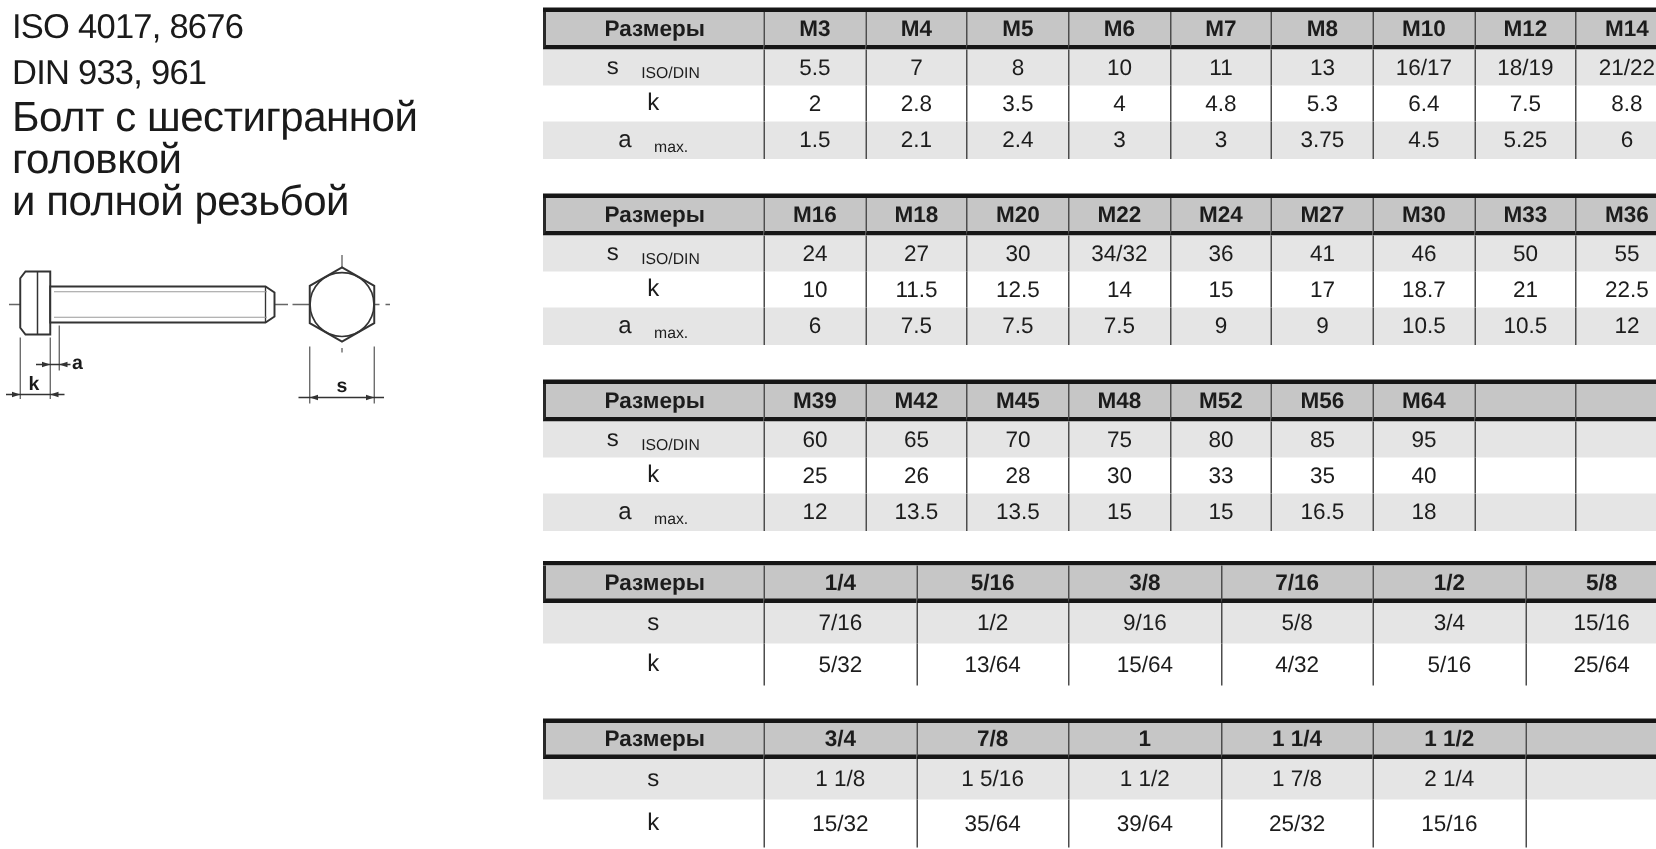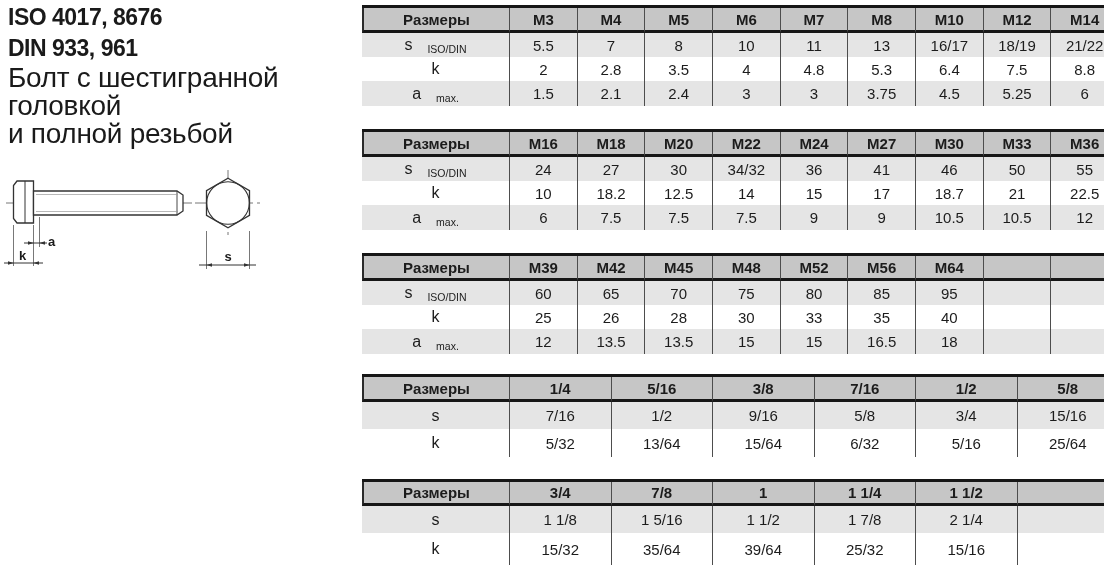--- a/index.html
+++ b/index.html
@@ -9,7 +9,7 @@
     font-family:"Liberation Sans","DejaVu Sans",sans-serif;
   }
   .titles{position:absolute;left:8px;top:2px;width:330px}
-  .tline{font-size:23px;font-weight:bold;line-height:31px;letter-spacing:-0.5px}
+  .tline{font-size:23px;font-weight:normal;line-height:31px;letter-spacing:-0.5px}
   .sline{font-size:28px;line-height:28px;letter-spacing:-0.3px}
   .drawing{position:absolute;left:0;top:165px}
 

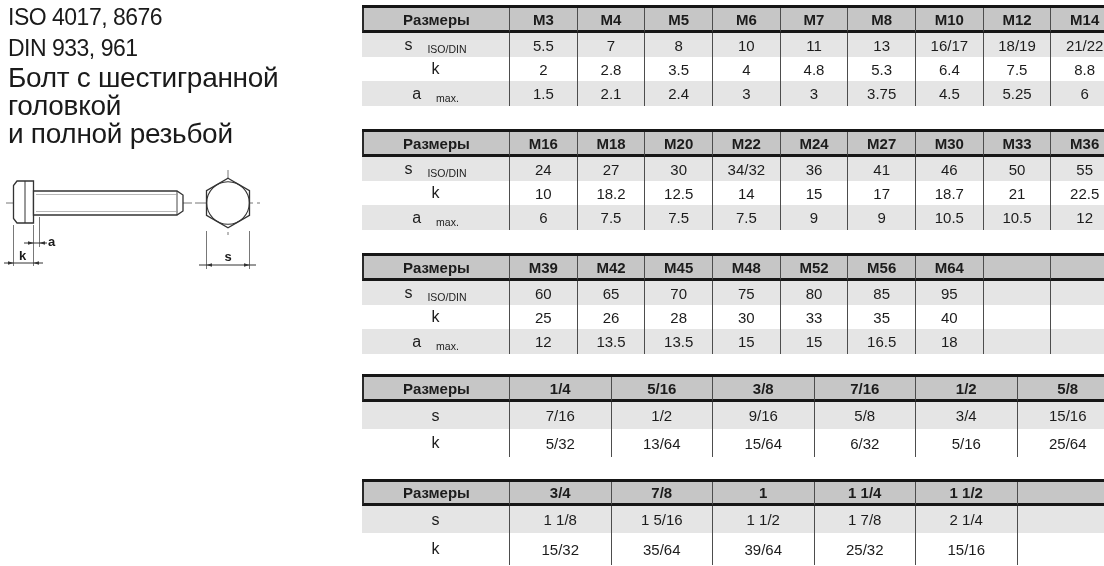--- a/index.html
+++ b/index.html
@@ -153,7 +153,7 @@
       <span>k</span>
     </div>
     <div class="cell">10</div>
-    <div class="cell">18.2</div>
+    <div class="cell">11.5</div>
     <div class="cell">12.5</div>
     <div class="cell">14</div>
     <div class="cell">15</div>

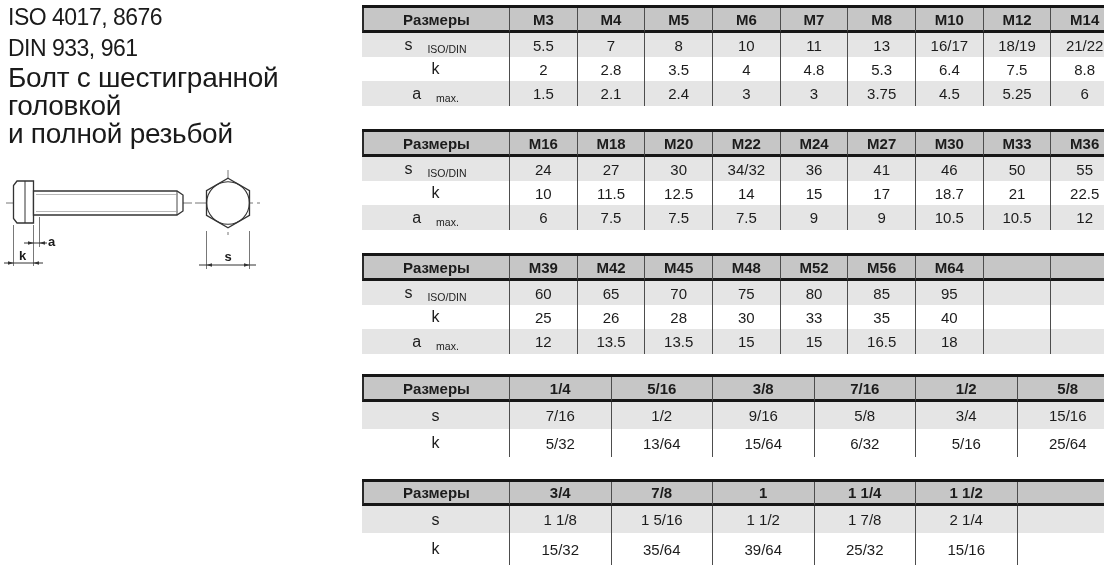--- a/index.html
+++ b/index.html
@@ -248,7 +248,7 @@
     <div class="cell">5/32</div>
     <div class="cell">13/64</div>
     <div class="cell">15/64</div>
-    <div class="cell">6/32</div>
+    <div class="cell">4/32</div>
     <div class="cell">5/16</div>
     <div class="cell">25/64</div>
   </div>

